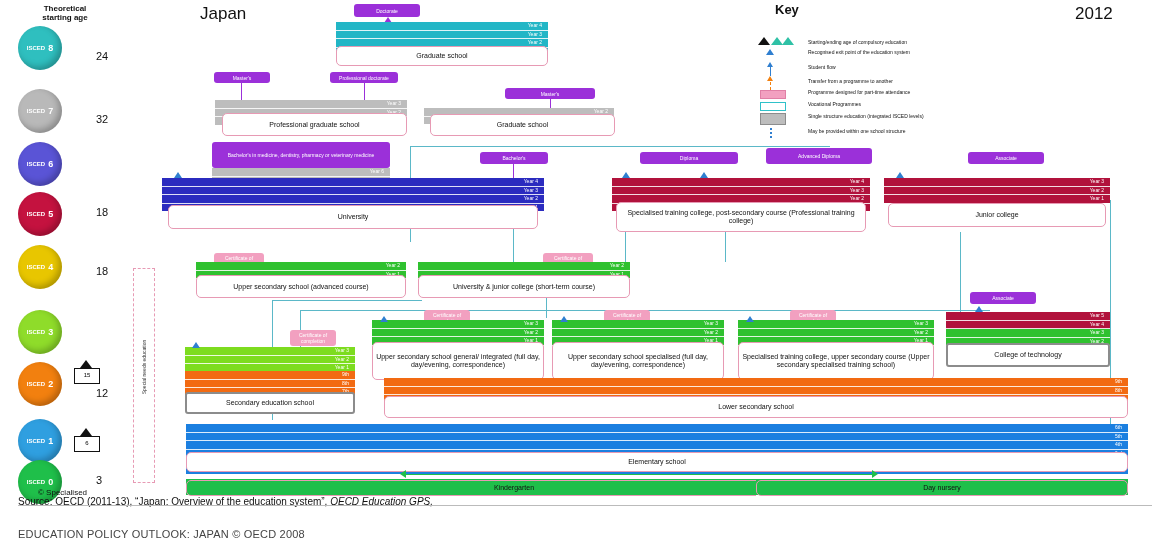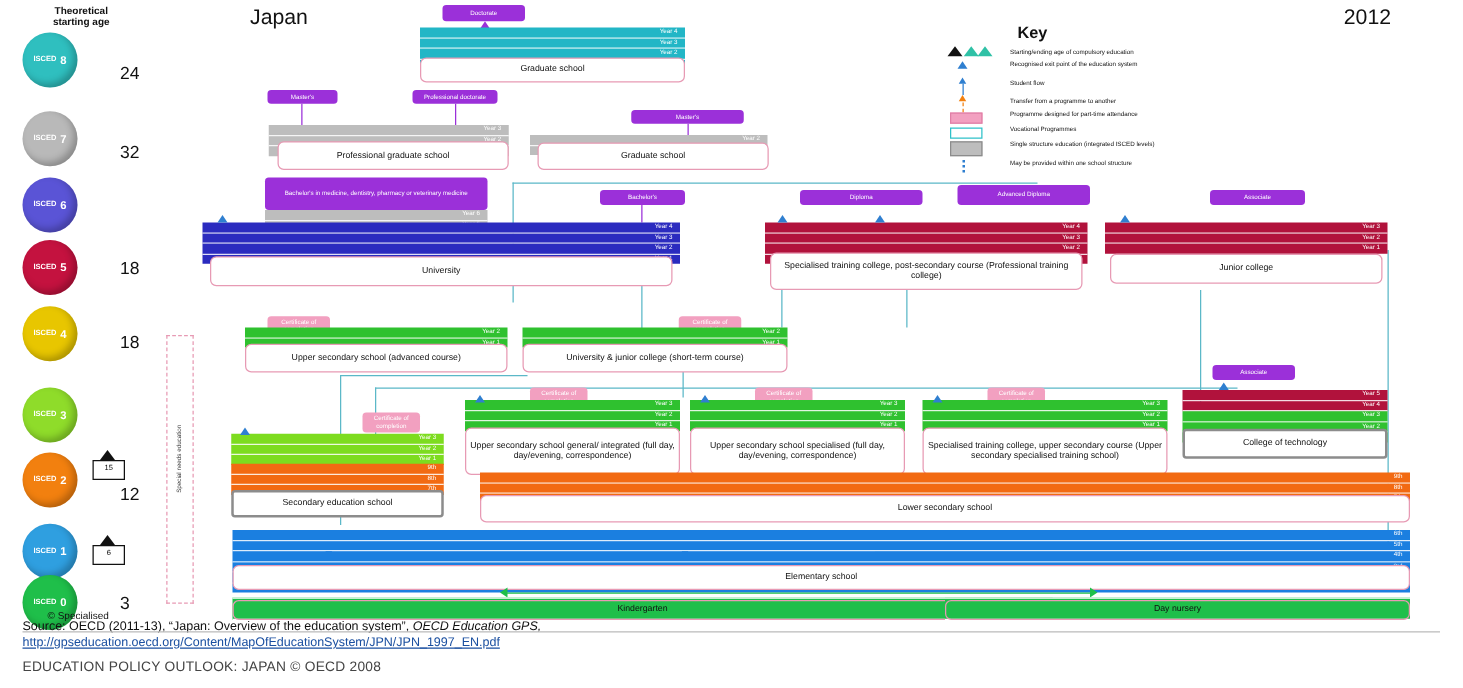--- a/index.html
+++ b/index.html
@@ -165,7 +165,7 @@
     <div class="rot" style="text-align:center;line-height:14px;">Special needs education</div>
   </div>
 
-  <div class="abs key-title" style="left:775px;top:18px;margin-left:39px;">Key</div>
+  <div class="abs key-title" style="left:775px;top:2px;">Key</div>
 
   <div class="abs" style="left:758px;top:36px;width:36px;height:10px;">
     <div class="house" style="position:absolute;left:0;top:1px;border-bottom-color:#111;"></div>

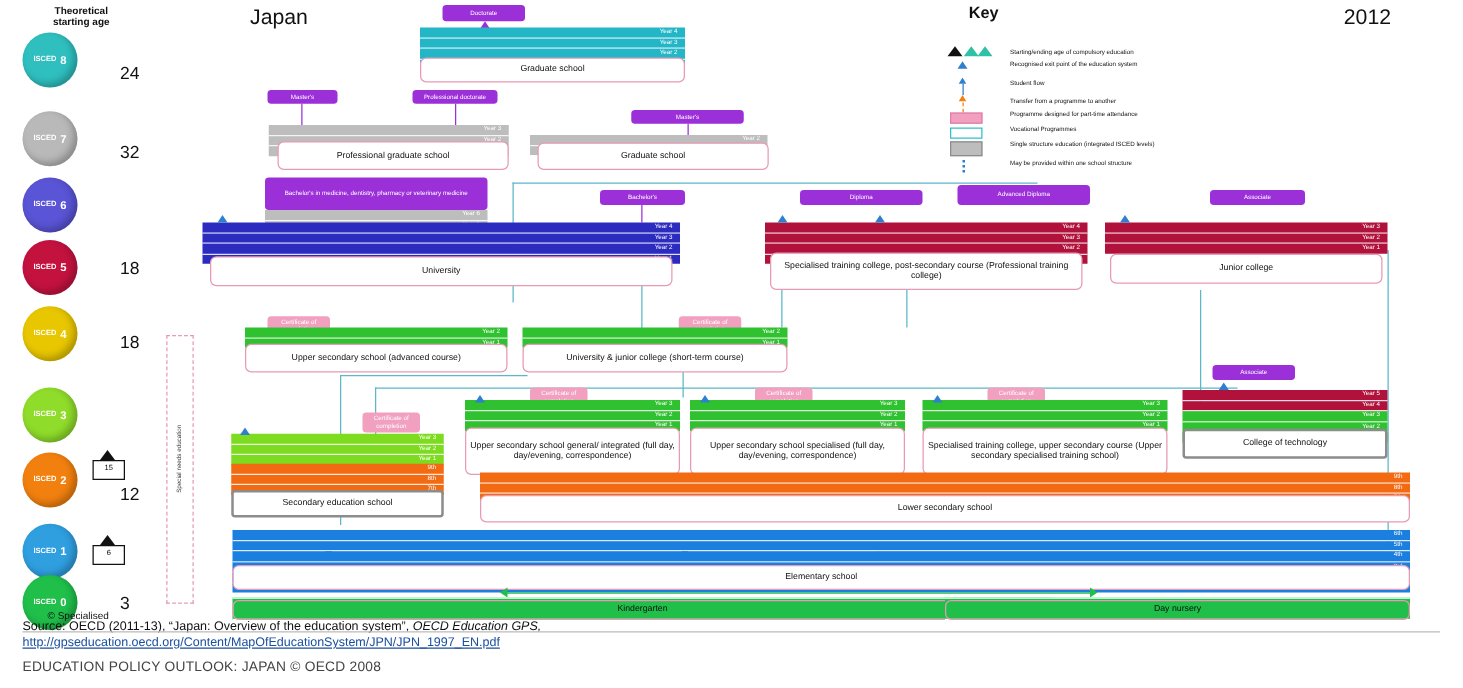--- a/index.html
+++ b/index.html
@@ -21,7 +21,7 @@
     line-height:6px;
   }
   .isced span.lvl{font-size:9px;margin-left:3px;}
-  .agelabel{font-size:14px;color:#111;}
+  .agelabel{font-size:11px;color:#111;}
 
   
   .namebox{

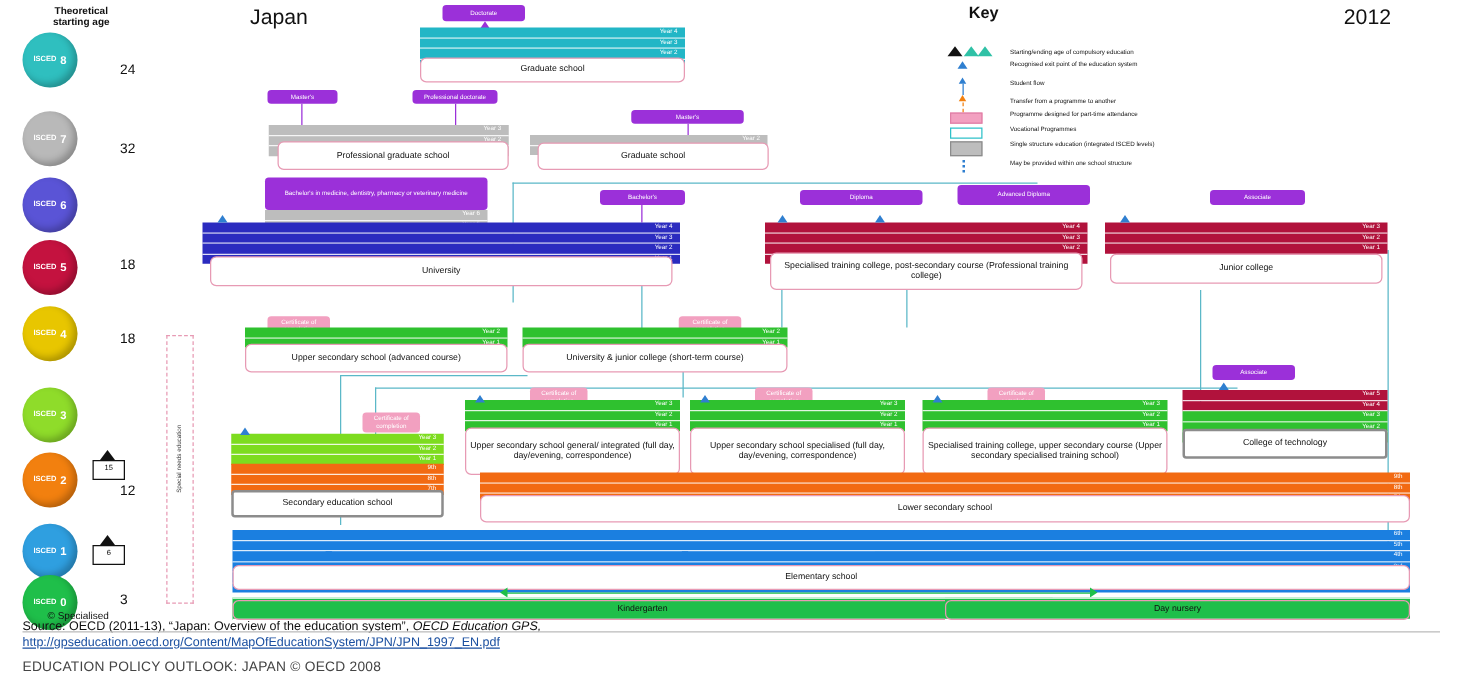--- a/index.html
+++ b/index.html
@@ -410,7 +410,6 @@
   <div class="abs src" style="left:18px;top:496px;width:900px;">
     <span>Source: OECD (2011-13), “Japan: Overview of the education system”, </span><i>OECD Education GPS,</i>
   </div>
-  <div class="abs src link" style="left:18px;top:509px;width:900px;">http://gpseducation.oecd.org/Content/MapOfEducationSystem/JPN/JPN_1997_EN.pdf</div>
 
   <div class="sep"></div>
   <div class="abs footer" style="left:18px;top:528px;">EDUCATION POLICY OUTLOOK: JAPAN © OECD 2008</div>

